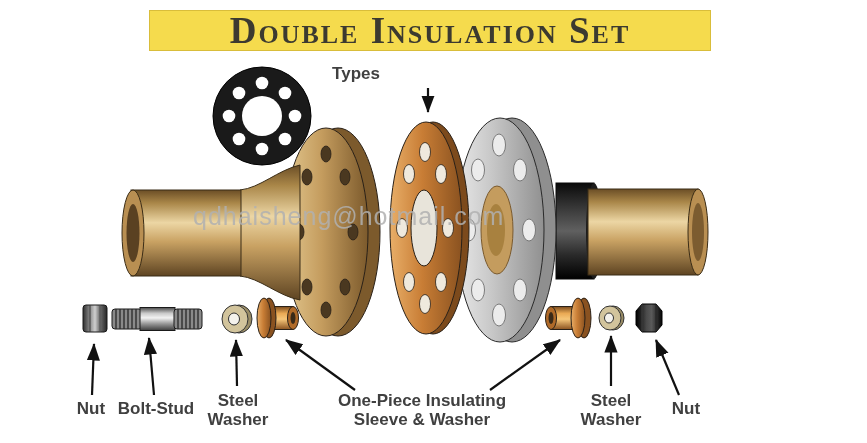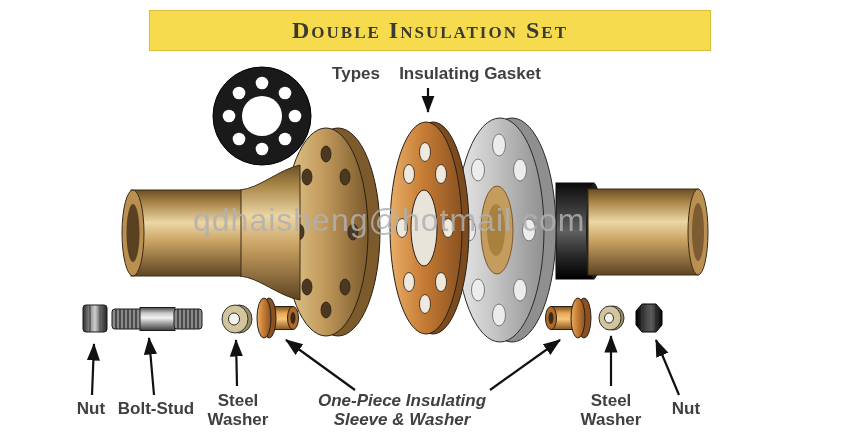--- a/index.html
+++ b/index.html
@@ -13,7 +13,7 @@
   }
   .banner-title {
     font-family:"Liberation Serif", serif; font-variant:small-caps;
-    font-weight:bold; font-size:24px; letter-spacing:2px; color:#3c3a30;
+    font-weight:bold; font-size:37px; letter-spacing:2px; color:#3c3a30;
   }
   .callout {
     position:absolute; transform:translateX(-50%);

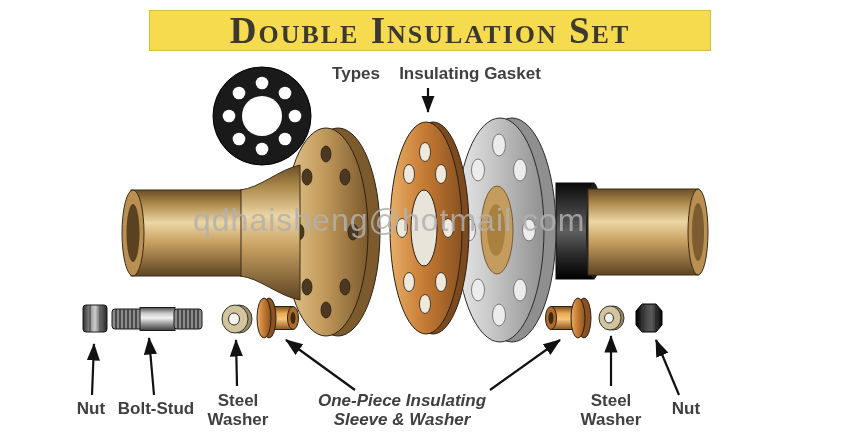--- a/index.html
+++ b/index.html
@@ -247,7 +247,6 @@
   </div>
 
   <div class="callout" style="left:356px; top:64px;">Types</div>
-  <div class="callout" style="left:470px; top:64px;">Insulating Gasket</div>
   <div class="callout" style="left:91px;  top:399px;">Nut</div>
   <div class="callout" style="left:156px; top:399px;text-align:right;">Bolt-Stud</div>
   <div class="callout" style="left:238px; top:391px;">Steel

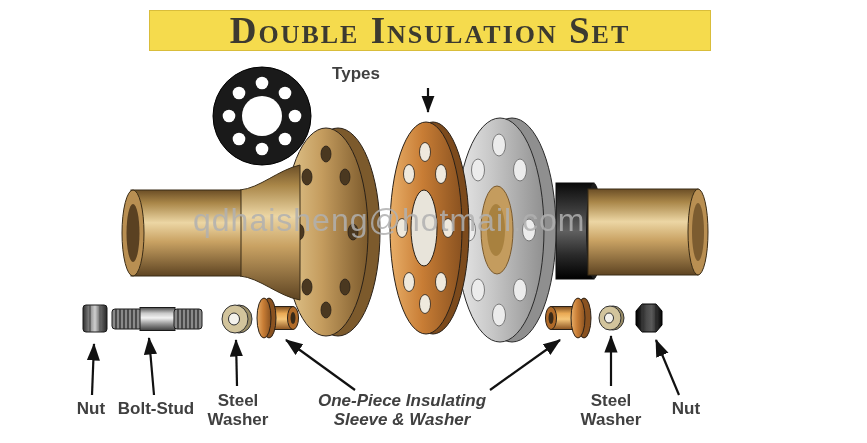--- a/index.html
+++ b/index.html
@@ -22,7 +22,7 @@
   }
   .watermark {
     position:absolute; left:193px; top:202px;
-    font-size:32px; letter-spacing:1px; color:rgba(176,176,176,0.85);
+    font-size:25px; letter-spacing:1px; color:rgba(176,176,176,0.85);
     pointer-events:none;
   }
 </style>

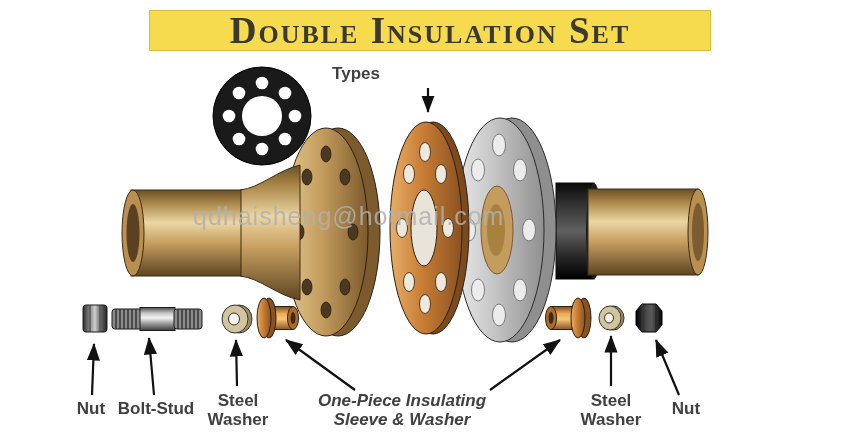--- a/index.html
+++ b/index.html
@@ -251,7 +251,7 @@
   <div class="callout" style="left:156px; top:399px;text-align:right;">Bolt-Stud</div>
   <div class="callout" style="left:238px; top:391px;">Steel
 Washer</div>
-  <div class="callout" style="left:402px; top:391px;font-style:italic;">One-Piece Insulating
+  <div class="callout" style="left:422px; top:391px;">One-Piece Insulating
 Sleeve &amp; Washer</div>
   <div class="callout" style="left:611px; top:391px;">Steel
 Washer</div>

